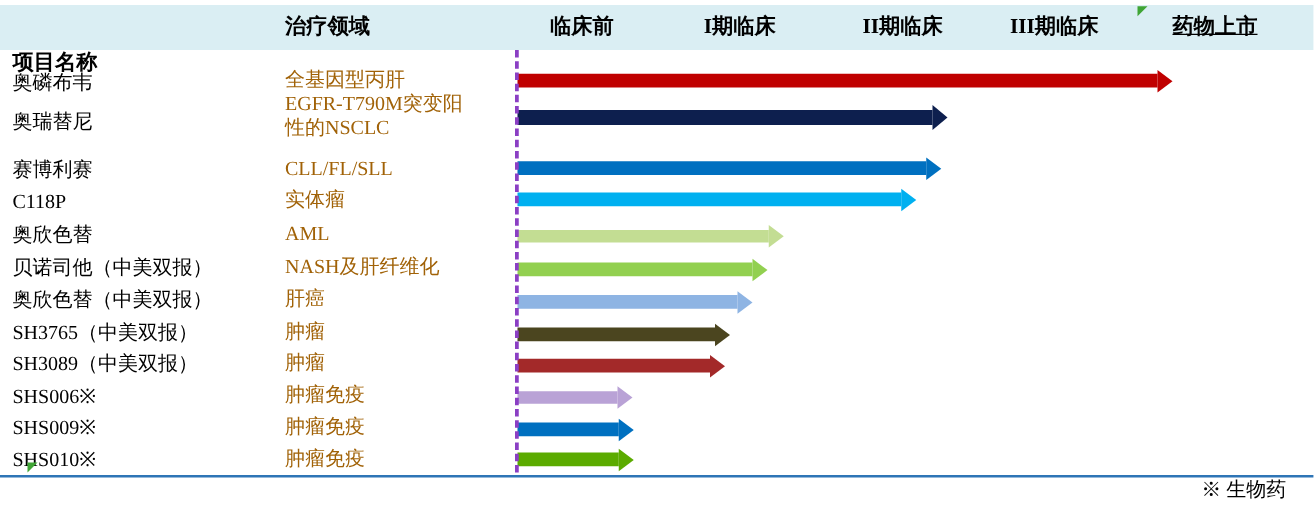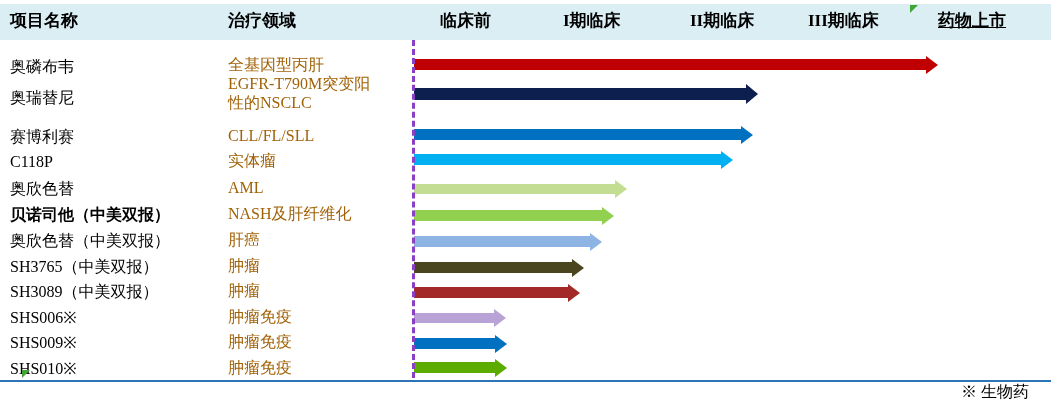--- a/index.html
+++ b/index.html
@@ -107,7 +107,7 @@
   <div id="header-band"></div>
 
   <div id="header-labels">
-      <div class="hdr" style="left: 10px;">项目名称</div>
+      <div class="hdr" style="left: 10px; margin-top: 29px;">项目名称</div>
       <div class="hdr" style="left: 228px;">治疗领域</div>
       <div class="hdr" style="left: 440px;">临床前</div>
       <div class="hdr" style="left: 563px;">I期临床</div>

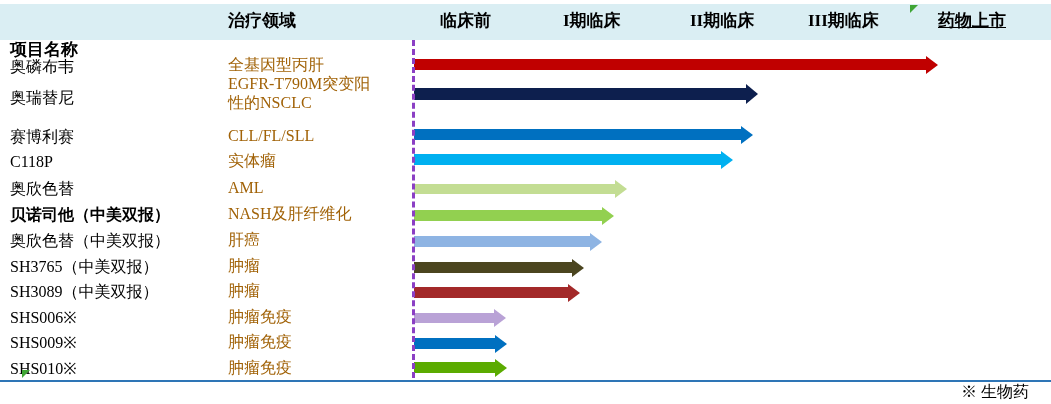--- a/index.html
+++ b/index.html
@@ -152,7 +152,7 @@
         <div class="bar-body" style="width: 201px; background: rgb(195, 221, 147);"></div>
         <div class="bar-head" style="left: 201px; border-left: 12px solid rgb(195, 221, 147); border-top-width: 9px; border-bottom-width: 9px;"></div>
       </div>
-      <div class="proj" style="top: 206px; font-weight: bold;">贝诺司他（中美双报）</div>
+      <div class="proj" style="top: 206px;">贝诺司他（中美双报）</div>
       <div class="area" style="top: 204px;">NASH及肝纤维化</div>
       <div class="bar-row" style="top: 210px; height: 11px; width: 200px;">
         <div class="bar-body" style="width: 188px; background: rgb(146, 208, 80);"></div>

